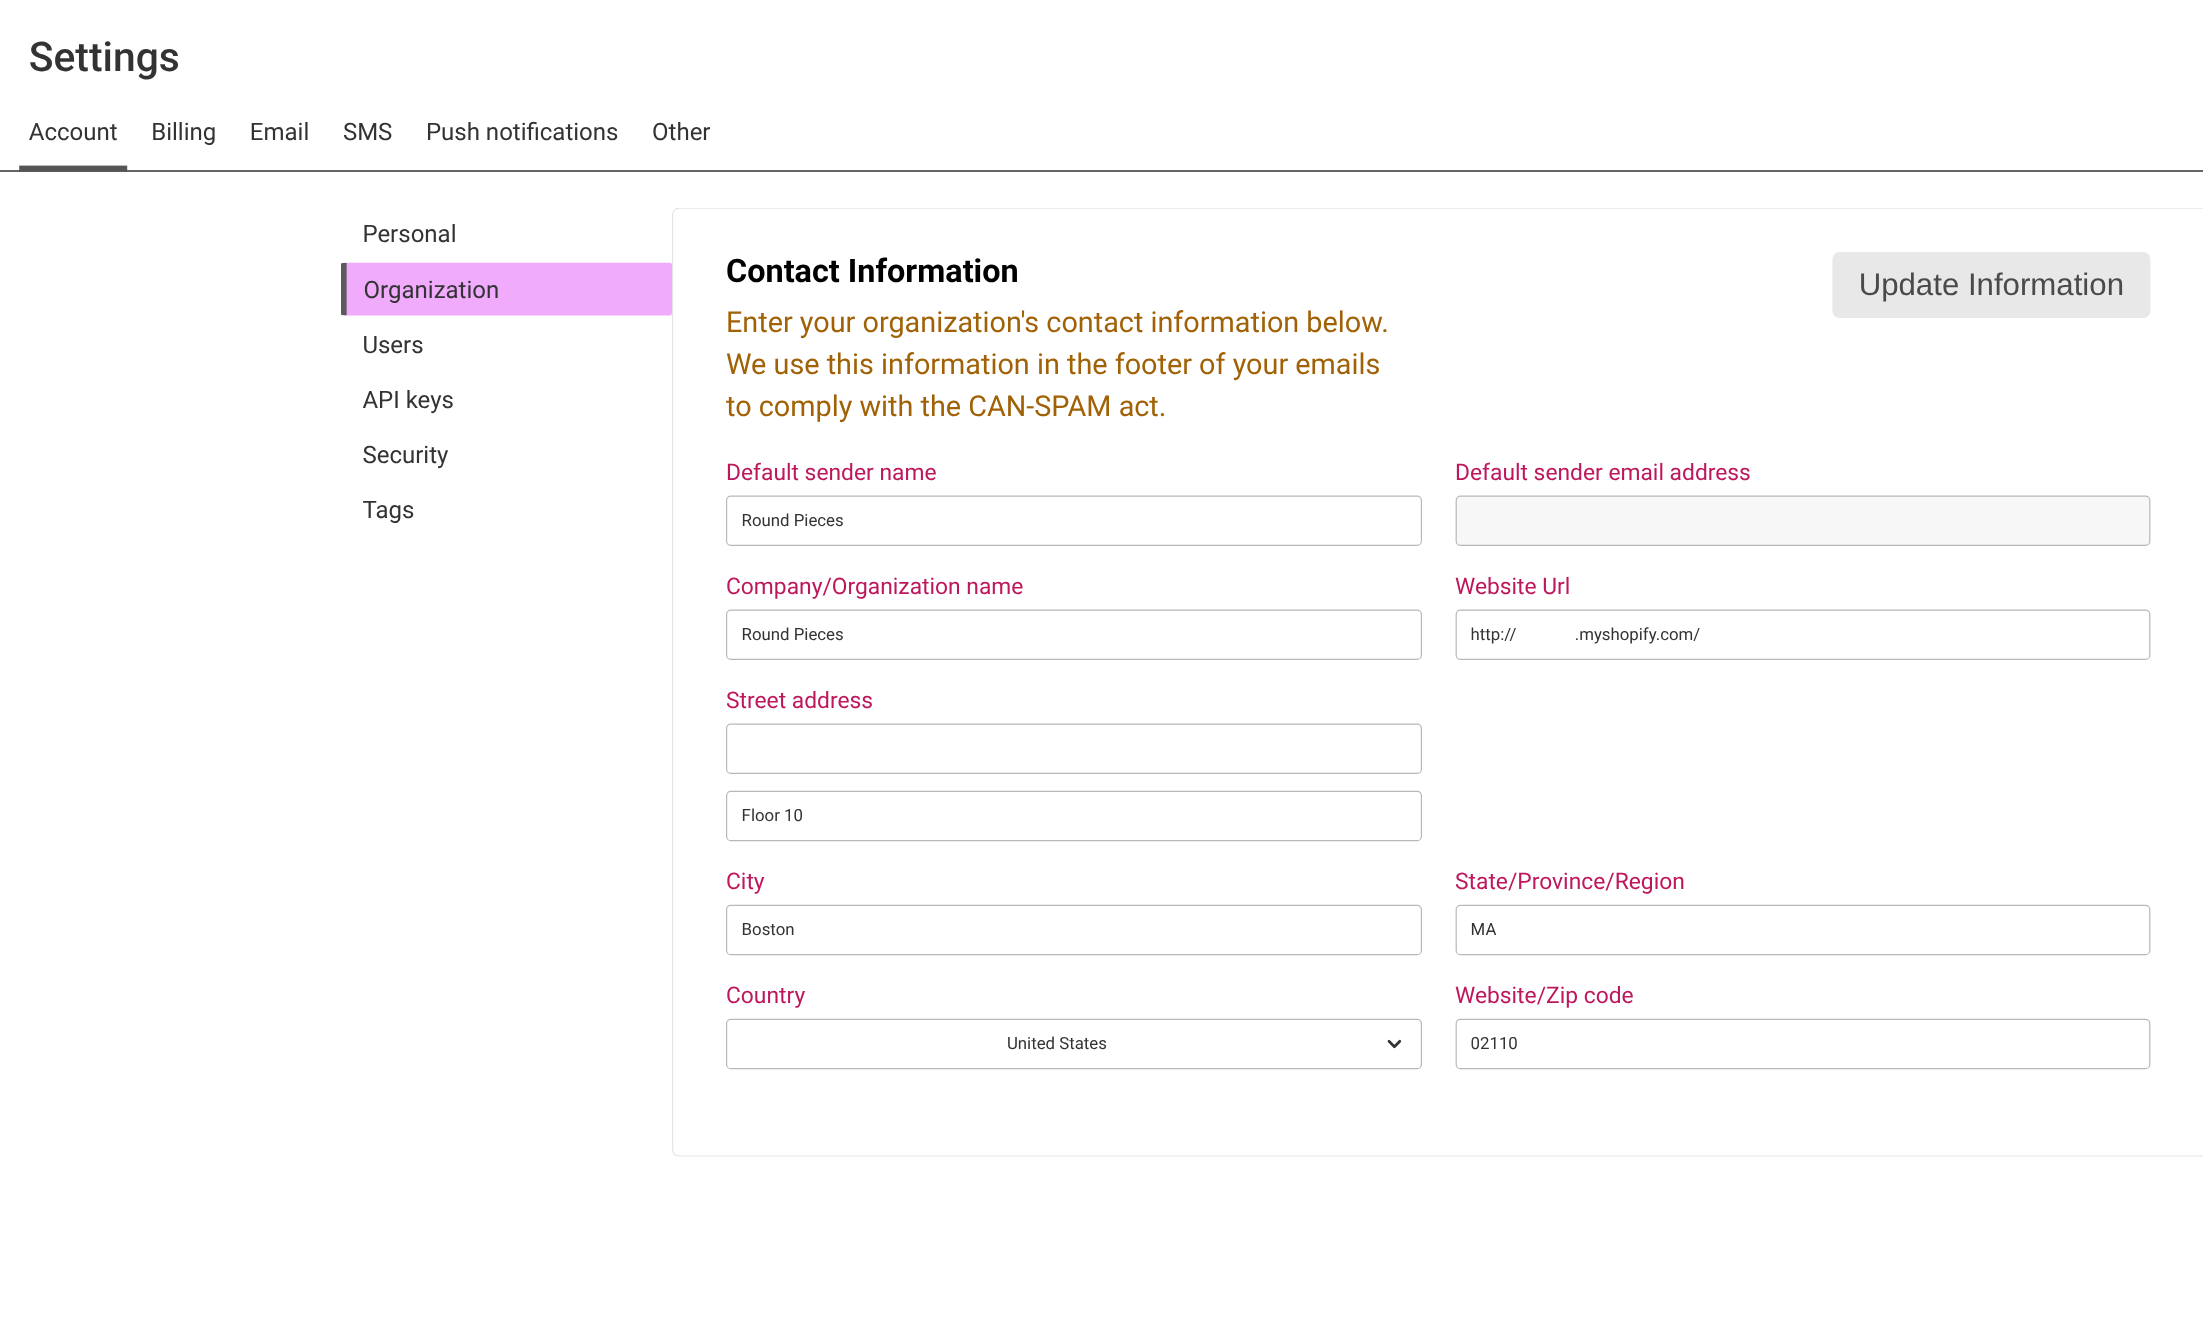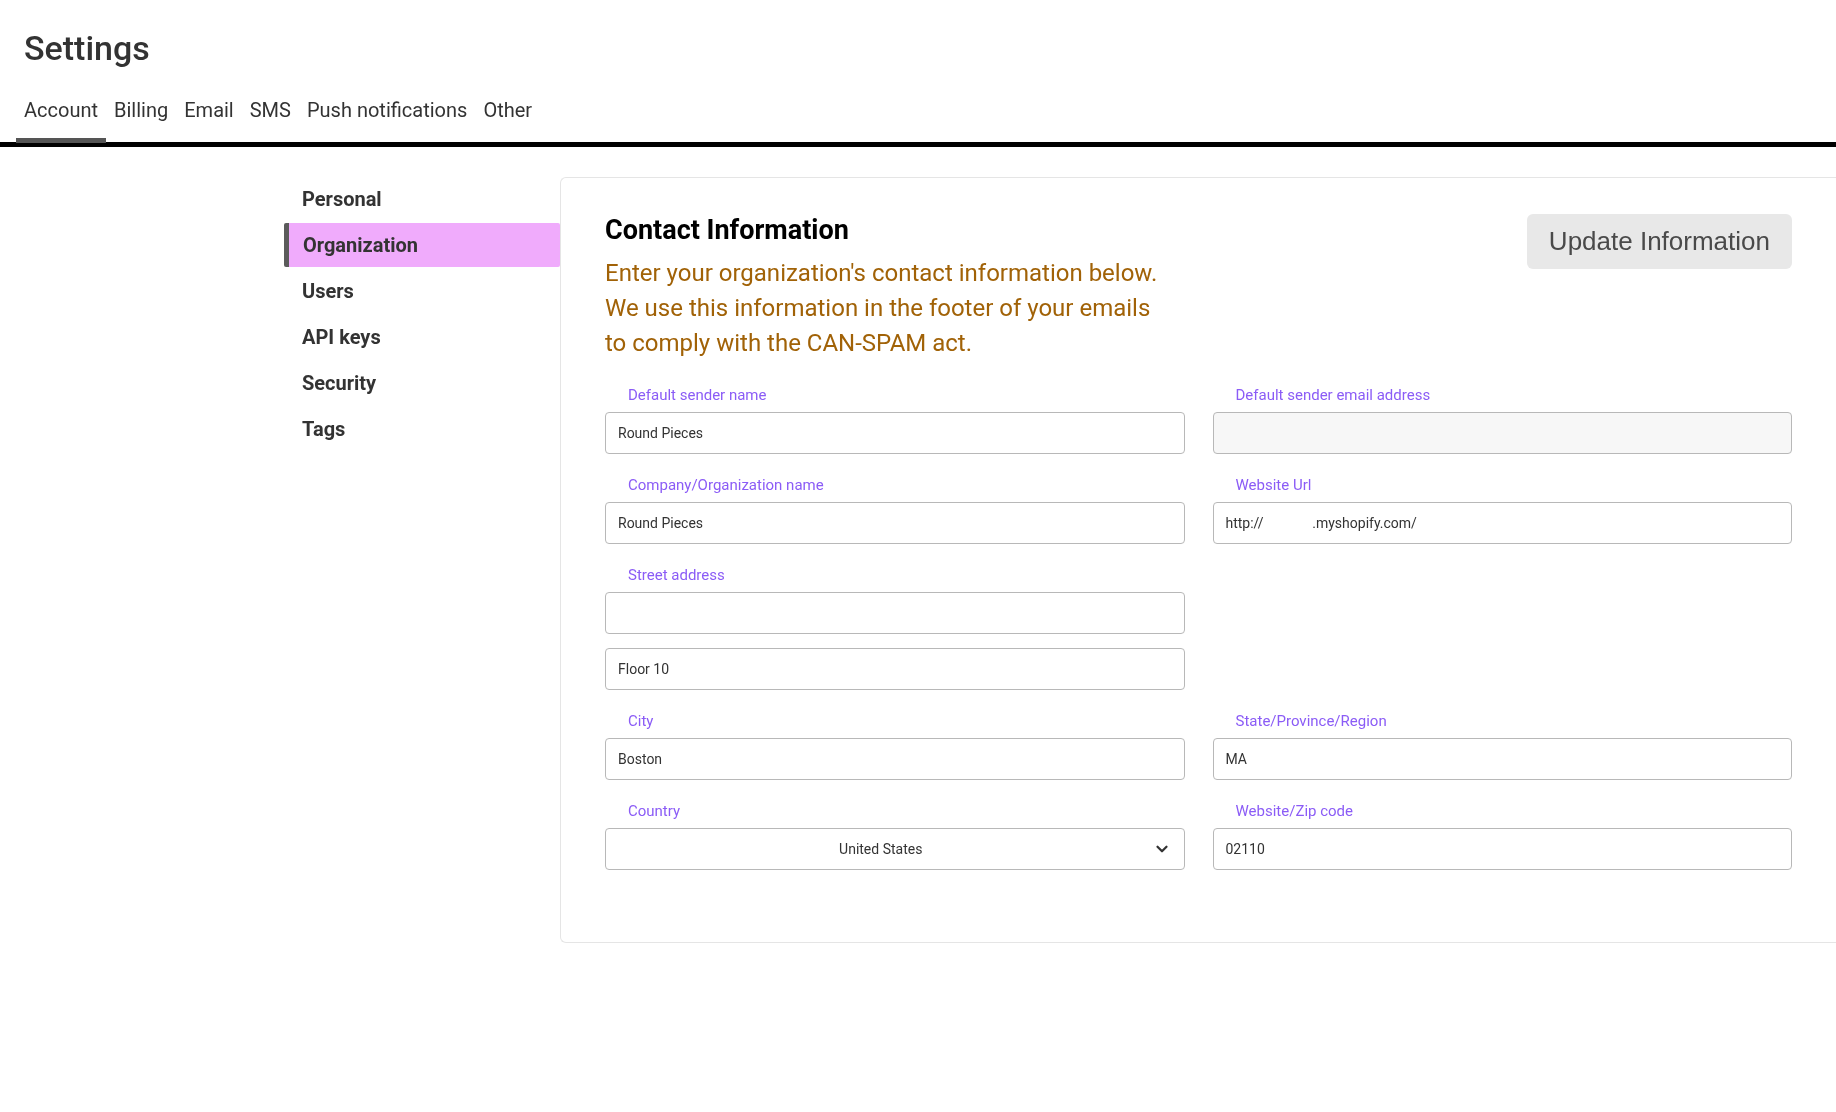--- a/index.html
+++ b/index.html
@@ -26,9 +26,9 @@
     }
     .tabs {
       display: flex;
-      gap: 16px;
+      gap: 28px;
       padding: 0 24px;
-      border-bottom: 5px solid #000000;
+      border-bottom: 1px solid #000000;
     }
     .tab {
       font-size: 20px;

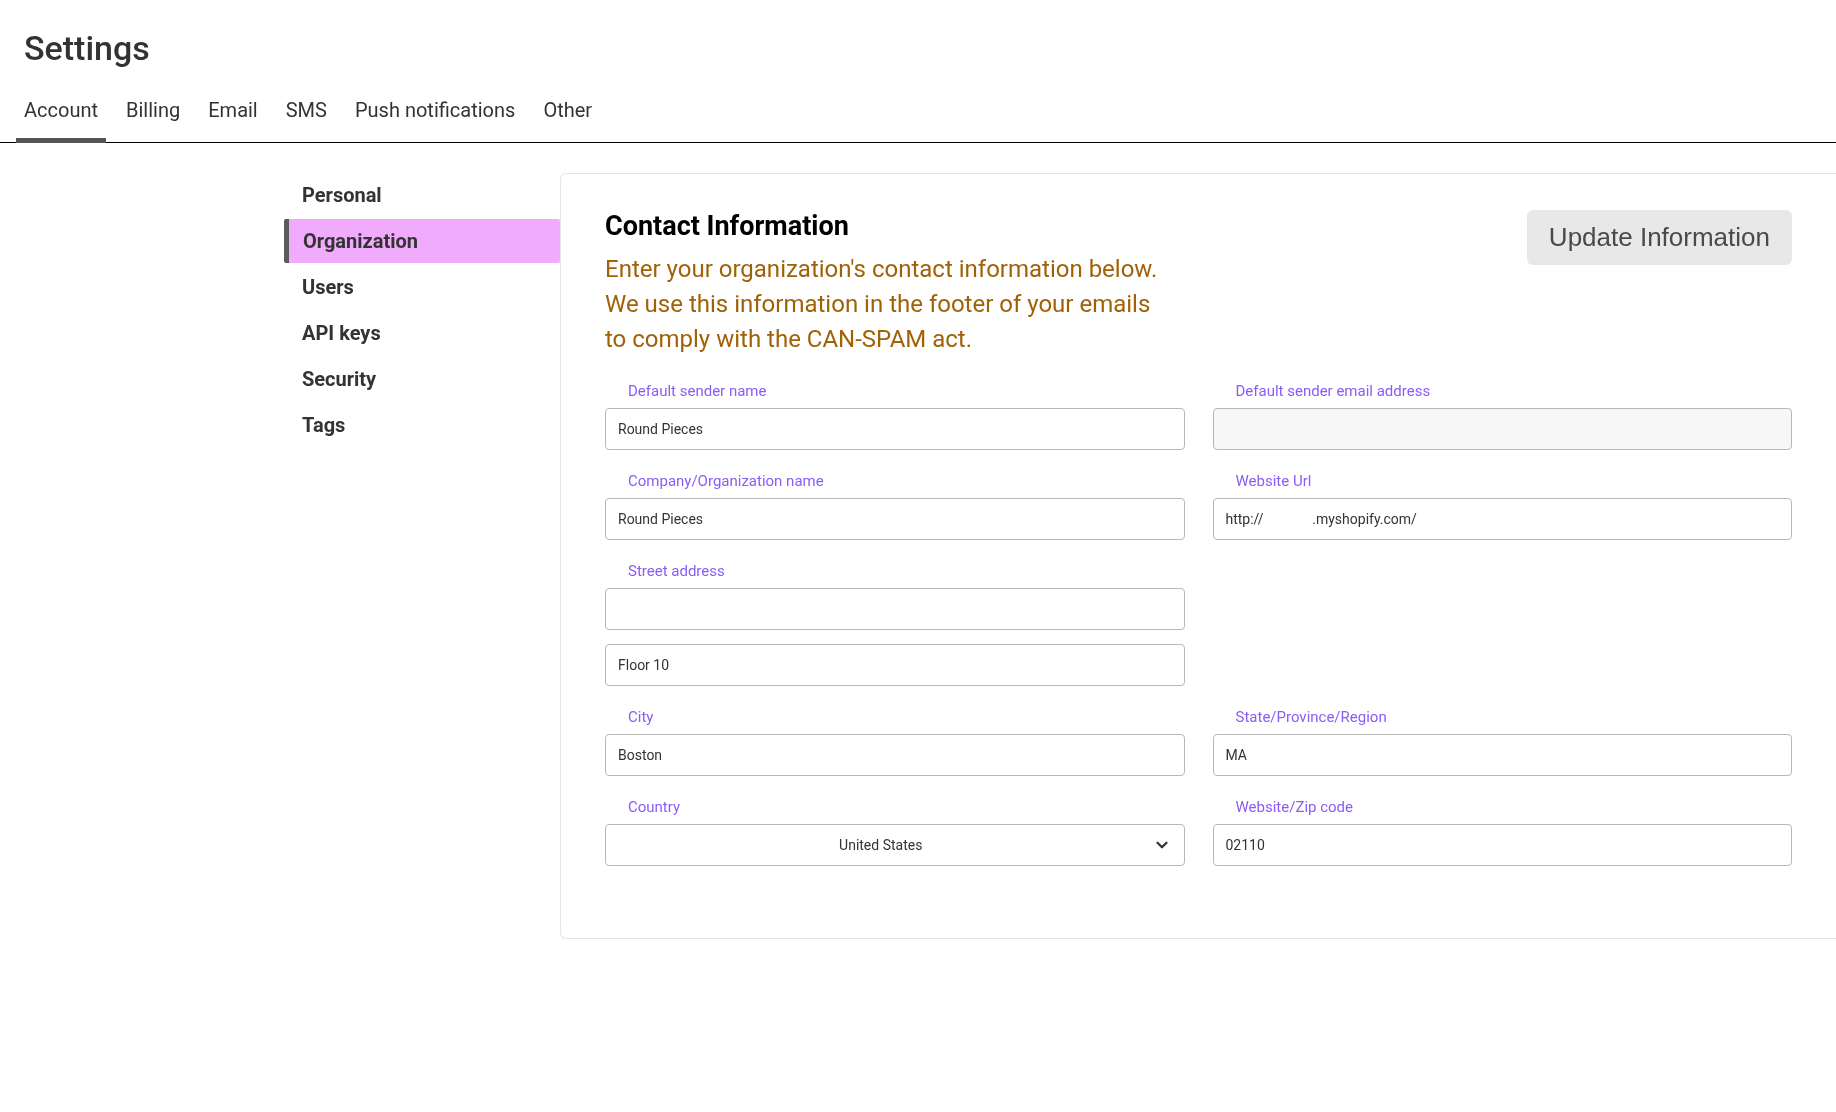--- a/index.html
+++ b/index.html
@@ -53,7 +53,6 @@
     .sidebar {
       width: 560px;
       padding-left: 284px;
-      font-weight: bold;
     }
     .sidebar-item {
       font-size: 20px;

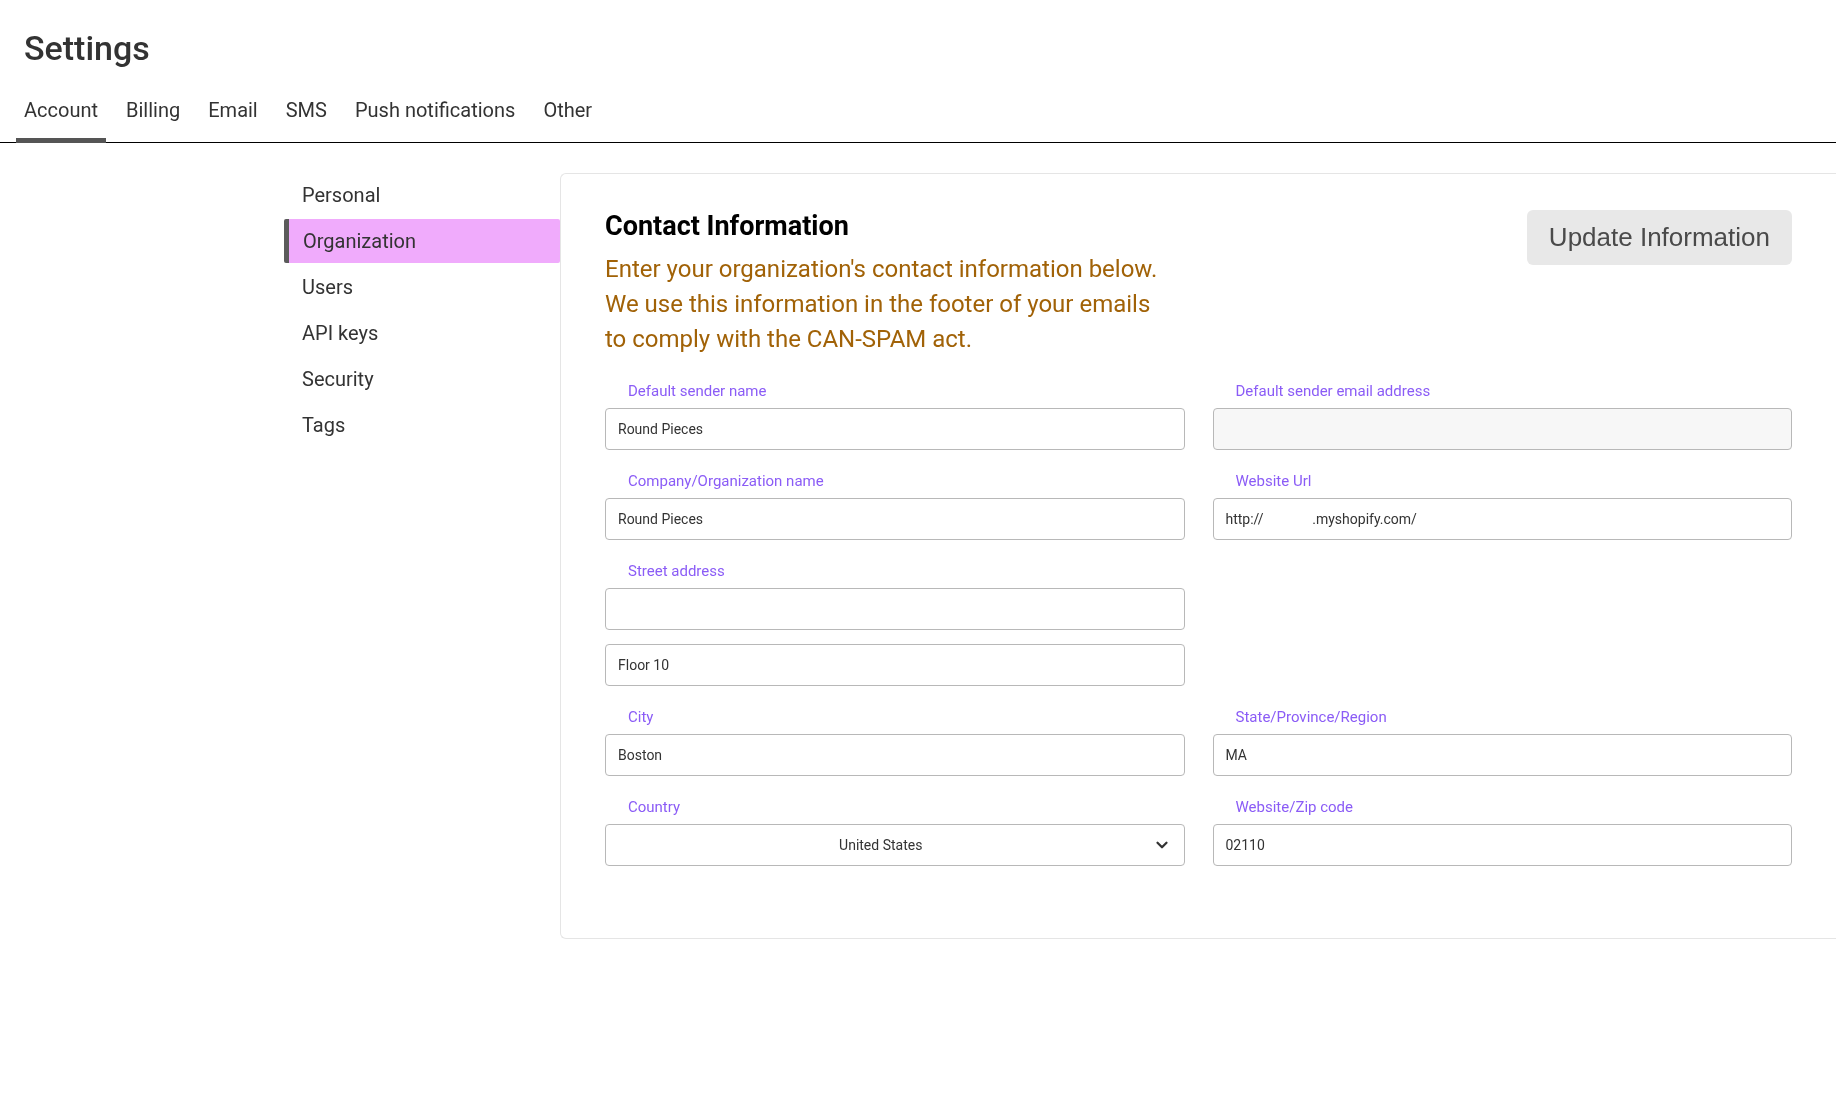--- a/index.html
+++ b/index.html
@@ -117,10 +117,9 @@
     }
     .form-label {
       display: block;
-      font-size: 15px;
-      color: #8b5cf6;
+      font-size: 19px;
+      color: #be185d;
       margin-bottom: 8px;
-      margin-left: 23px;
     }
     .text-input, .select-input {
       width: 100%;

